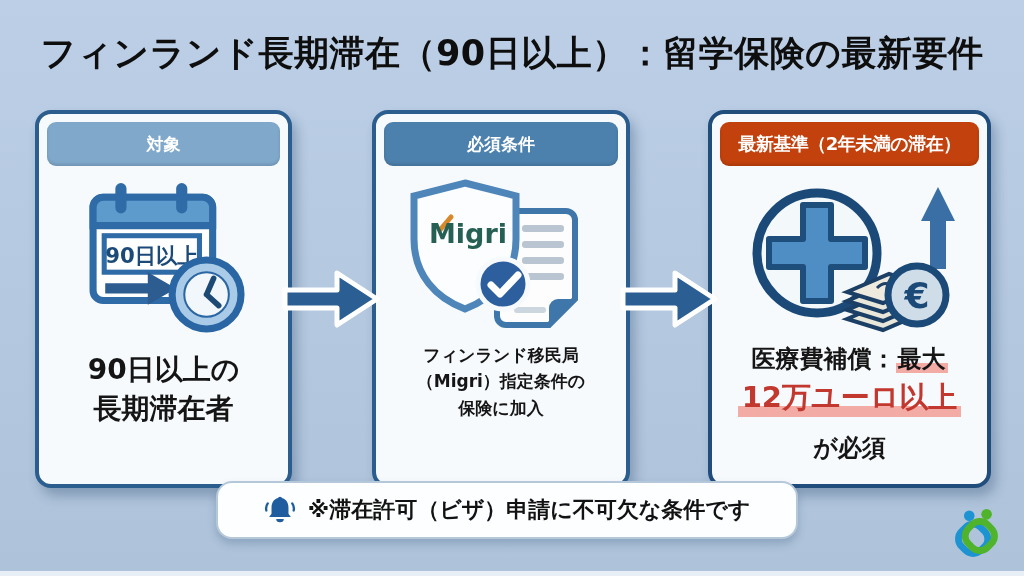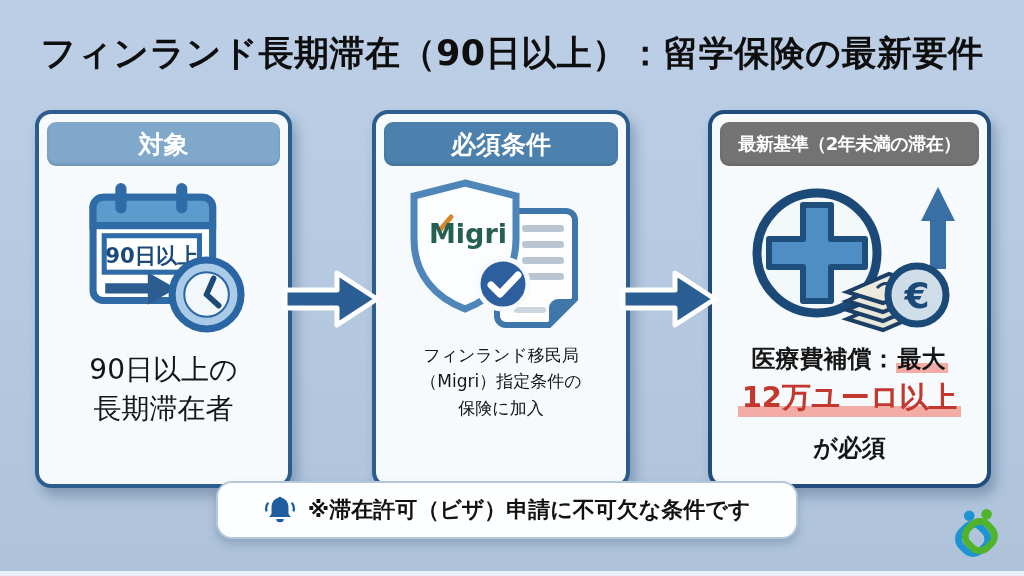--- a/index.html
+++ b/index.html
@@ -22,7 +22,7 @@
   .card3{left:708px;width:283px;height:378px;border-color:#214d7d;}
   .card-header{
     margin:8px;height:44px;border-radius:9px;display:flex;align-items:center;
-    justify-content:center;color:#fff;font-weight:700;font-size:25px;
+    justify-content:center;color:#fff;font-weight:700;font-size:17px;
     box-shadow:inset 0 -2px 3px rgba(0,0,0,.12);
   }
   .card3 .card-header{font-size:18px;letter-spacing:-0.5px;}

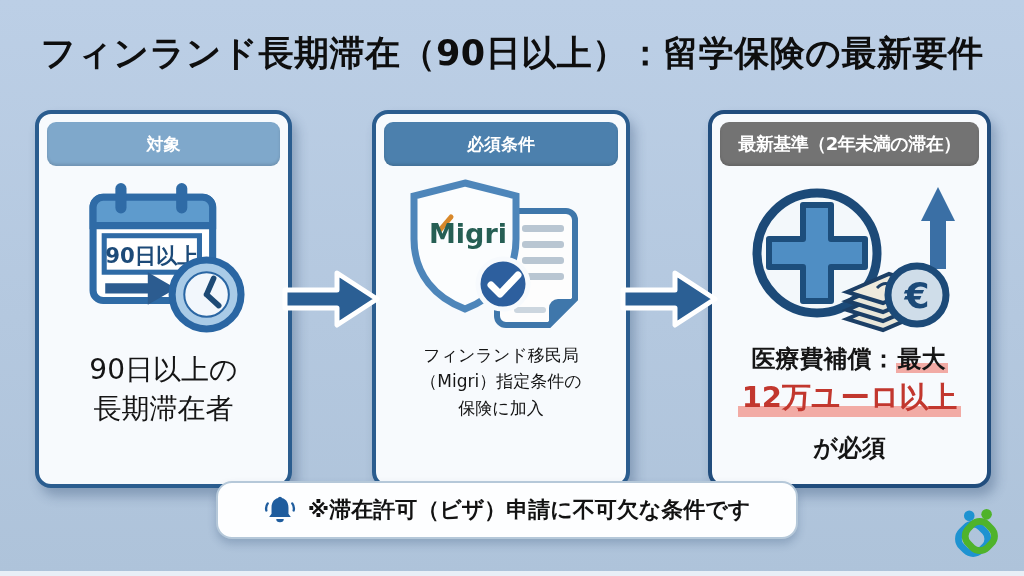--- a/index.html
+++ b/index.html
@@ -104,7 +104,7 @@
   </div>
 
   <div class="card card3">
-    <div class="card-header" style="background: #737373;">最新基準（2年未満の滞在）</div>
+    <div class="card-header" style="background: #c2410c;">最新基準（2年未満の滞在）</div>
     <div class="icon-zone">
       <svg width="212" height="160" viewBox="0 0 210 160">
         <circle cx="72" cy="76" r="60" fill="#f3f8fb" stroke="#1c4a78" stroke-width="9"></circle>

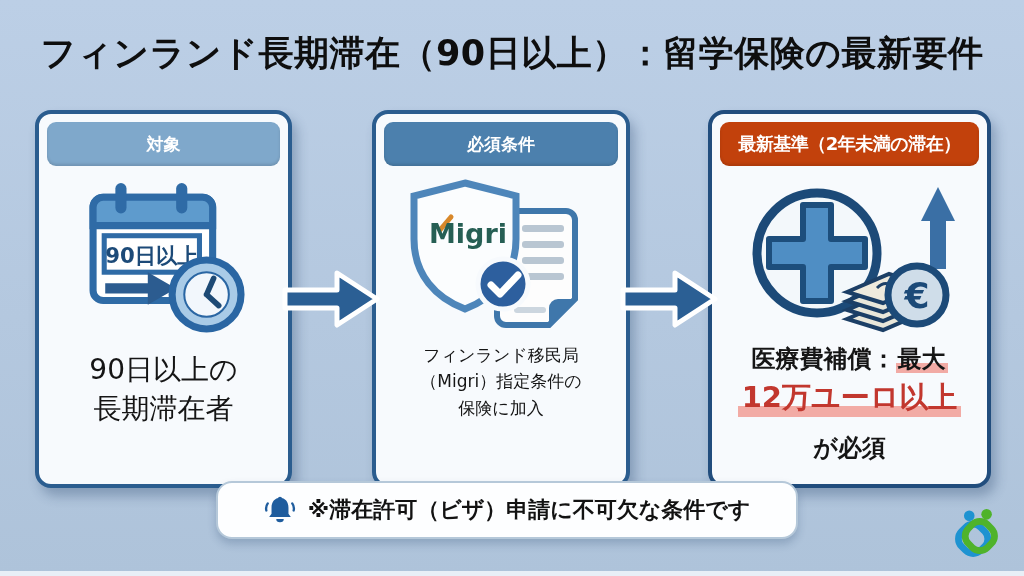--- a/index.html
+++ b/index.html
@@ -27,7 +27,7 @@
   }
   .card3 .card-header{font-size:18px;letter-spacing:-0.5px;}
   .icon-zone{height:166px;display:flex;align-items:center;justify-content:center;}
-  .card-text{text-align:center;font-weight:400;color:#151515;}
+  .card-text{text-align:center;font-weight:700;color:#151515;}
   .card1 .card-text{font-size:28px;line-height:1.4;margin-top:10px;}
   .card2 .card-text{font-size:17px;line-height:1.55;margin-top:2px;}
   .c3-text{text-align:center;font-weight:800;margin-top:2px;}

